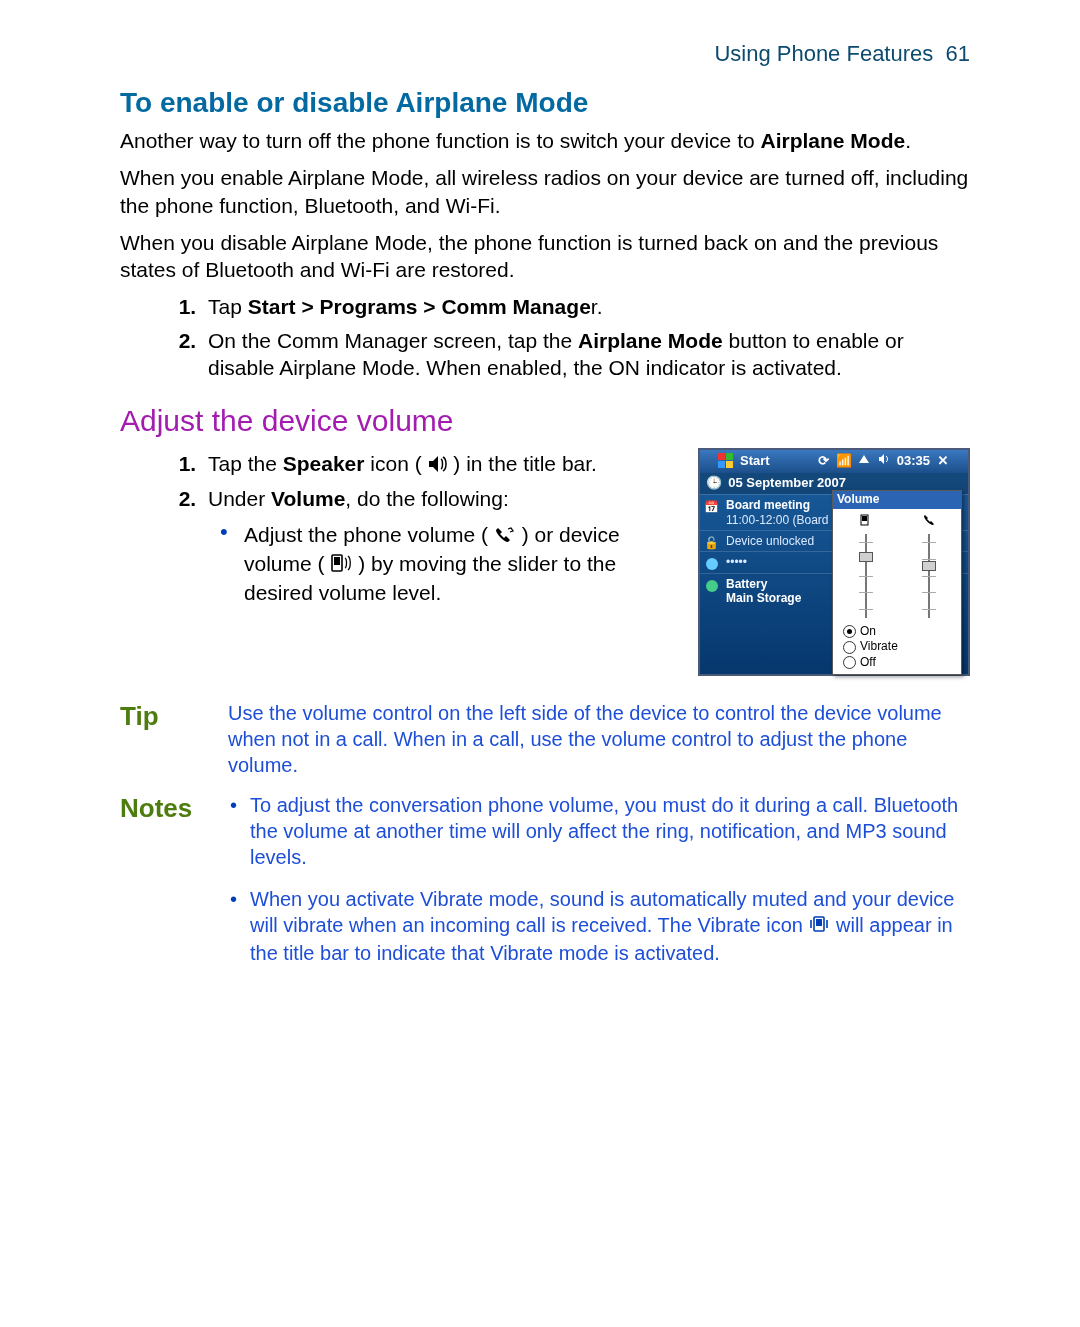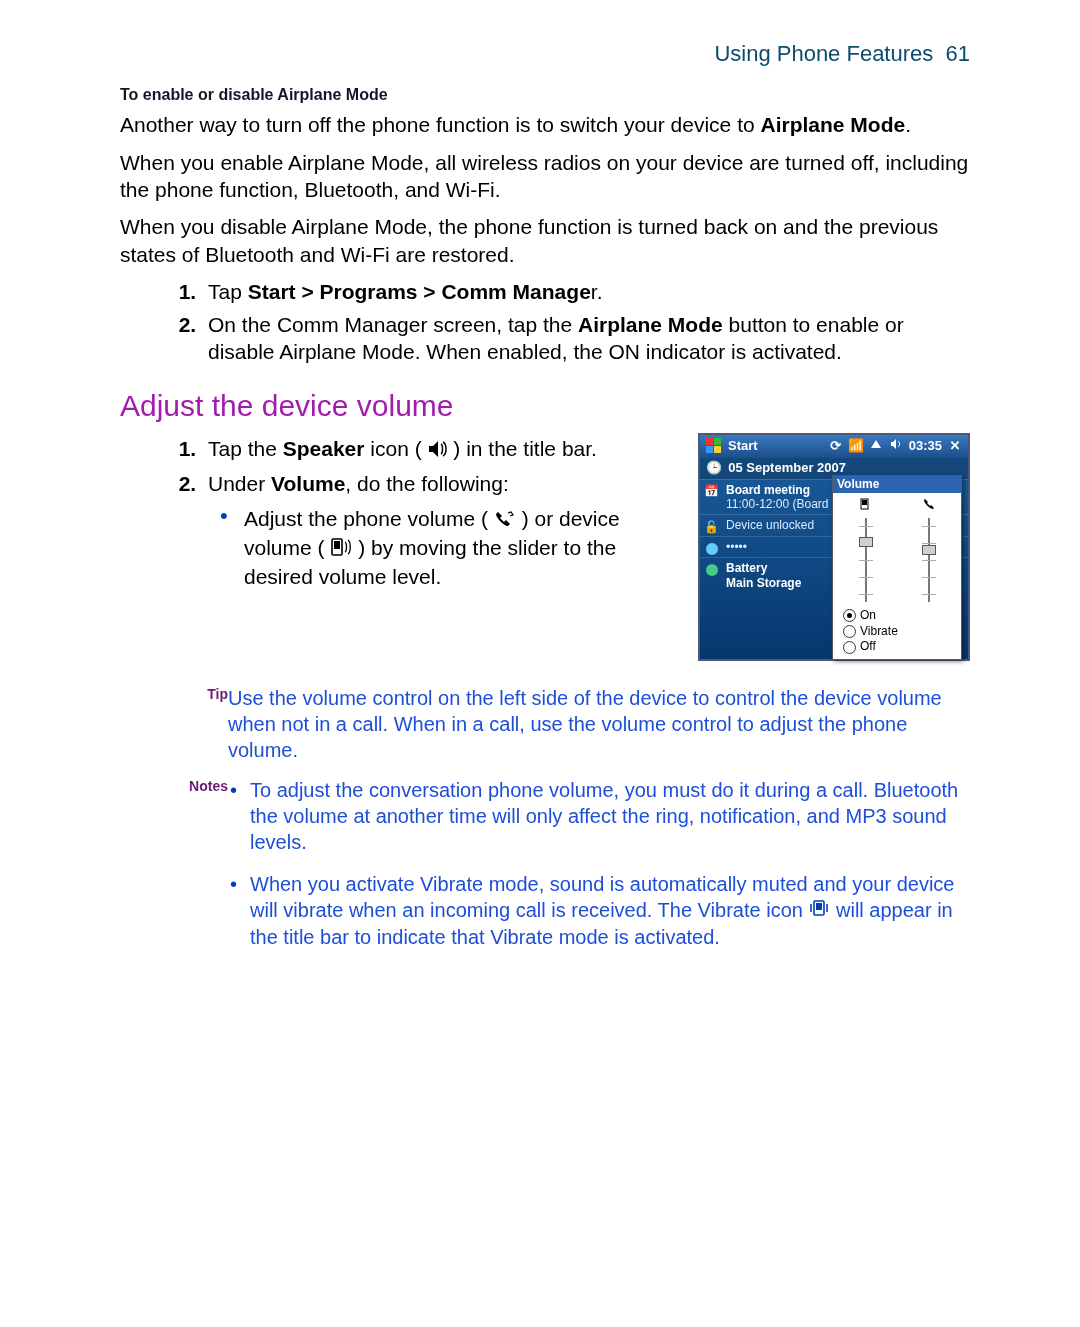--- a/index.html
+++ b/index.html
@@ -22,9 +22,9 @@
     margin-bottom: 16px;
   }
   .sub-heading {
-    color: #0f172a;
+    color: #0369a1;
     font-weight: bold;
-    font-size: 16px;
+    font-size: 28px;
     margin: 8px 0 2px 0;
   }
   .para {

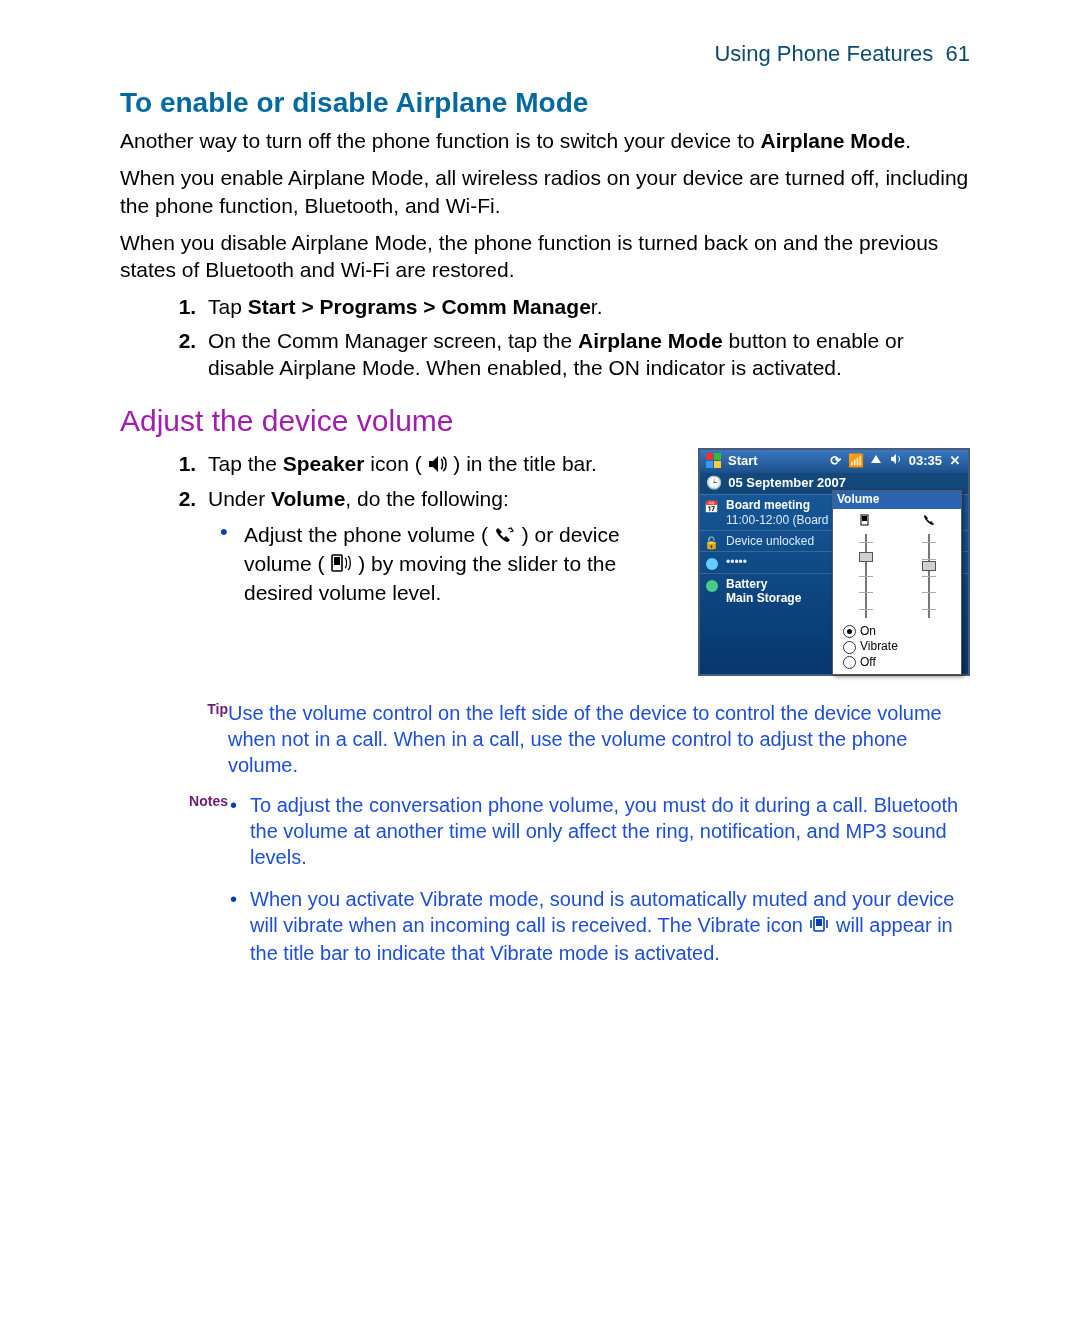--- a/index.html
+++ b/index.html
@@ -119,7 +119,7 @@
     align-items: flex-start;
     gap: 6px;
     background: linear-gradient(#3a78c0,#1b4f8a);
-    padding: 3px 6px;
+    padding: 3px 18px;
     font-weight: bold;
   }
   .ds-title .flag { width:16px; height:16px; }

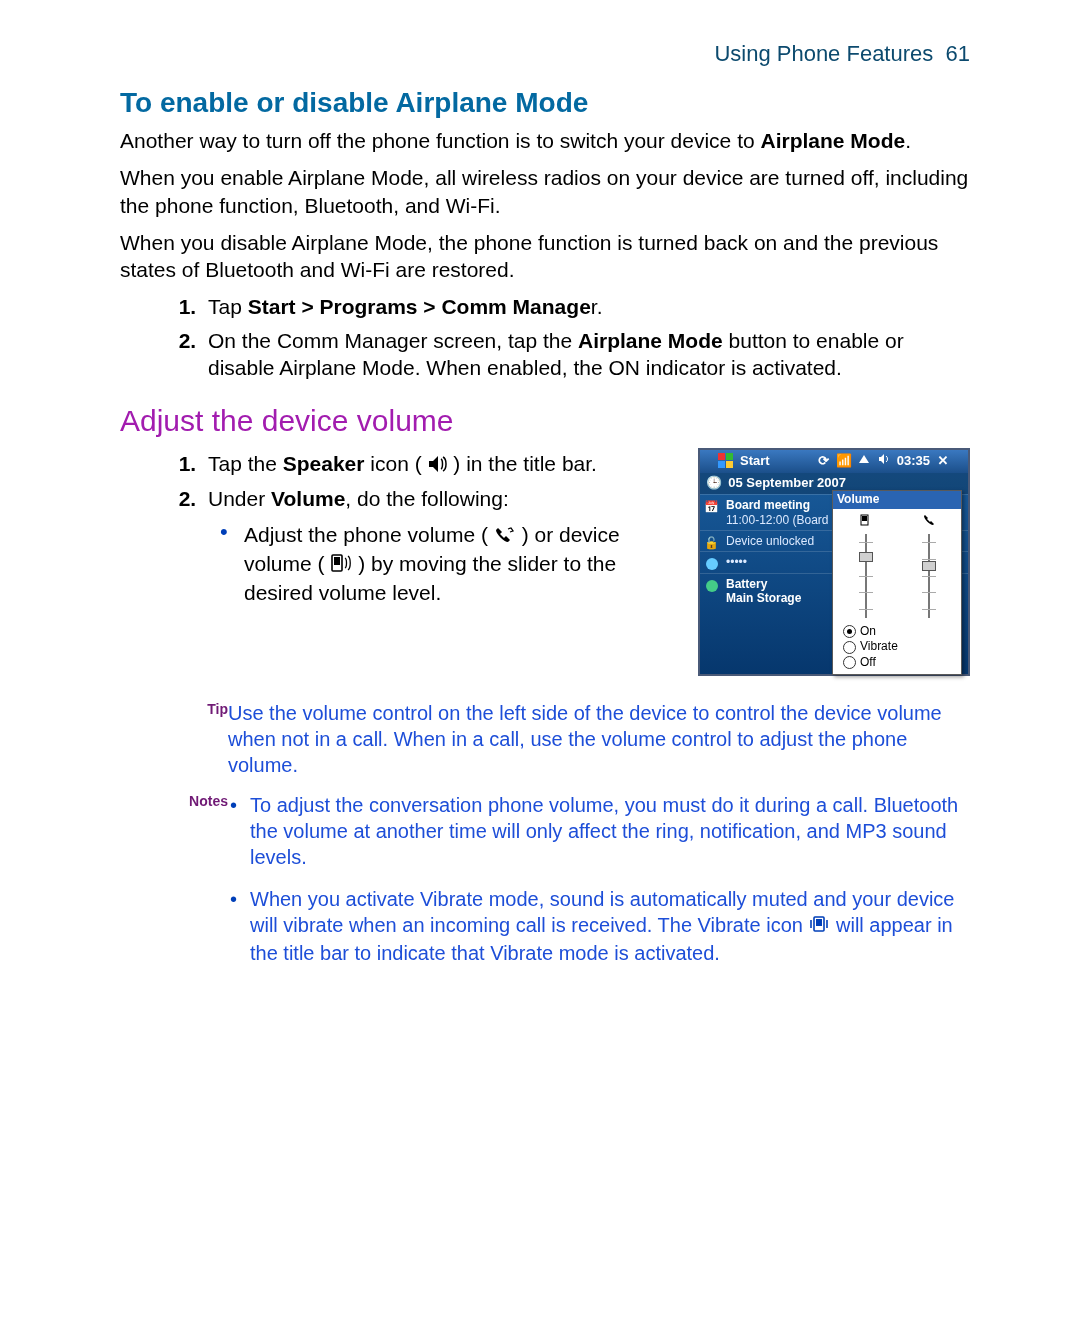--- a/index.html
+++ b/index.html
@@ -77,11 +77,10 @@
   }
   .tn-label {
     width: 108px;
-    color: #701a75;
+    color: #4d7c0f;
     font-weight: bold;
-    font-size: 14px;
+    font-size: 26px;
     flex: none;
-    text-align: right;
   }
   .tn-body {
     flex: 1;

